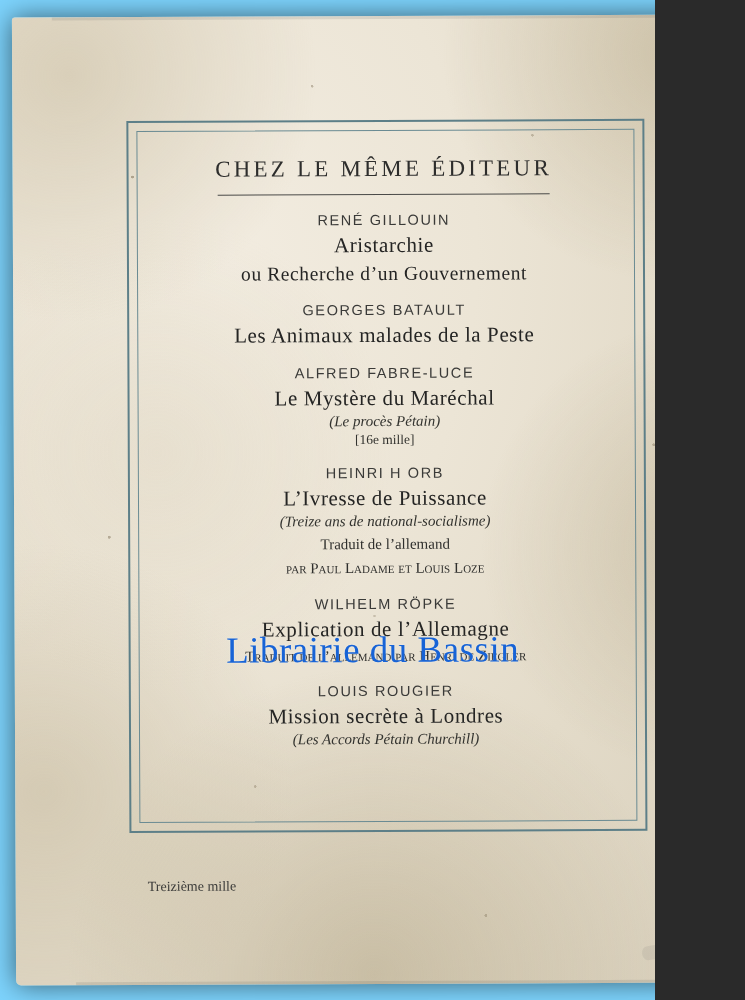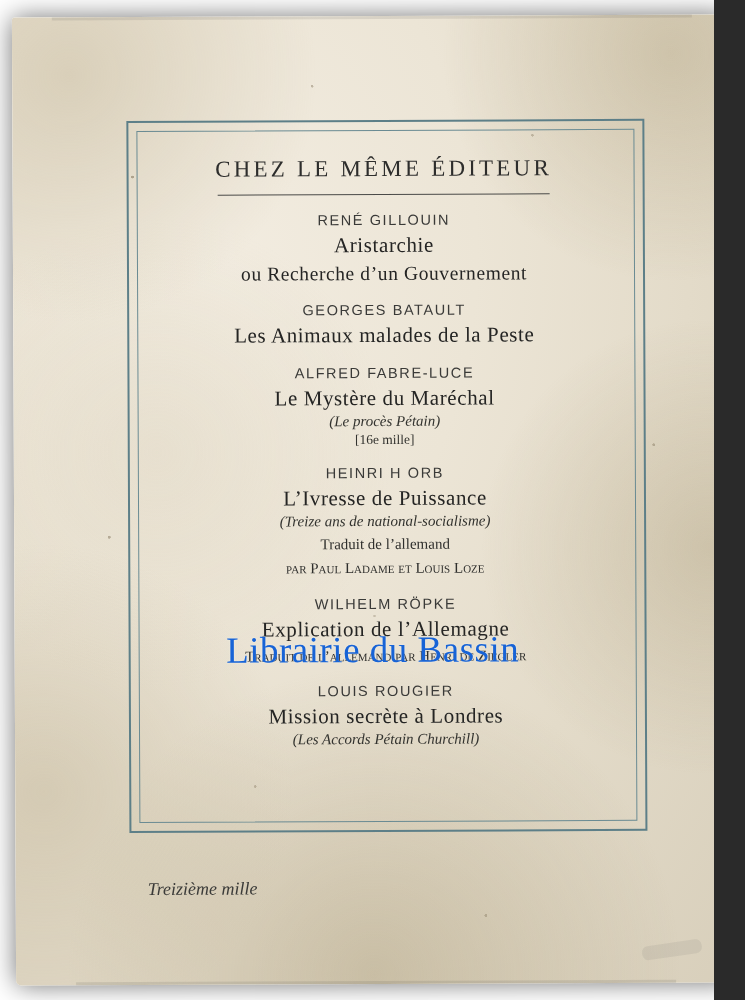--- a/index.html
+++ b/index.html
@@ -16,9 +16,9 @@
 
   #page {
     position: relative;
-    width: 714px;
+    width: 655px;
     height: 1000px;
-    background: #ffffff;
+    background: #7dd3fc;
     overflow: hidden;
   }
 

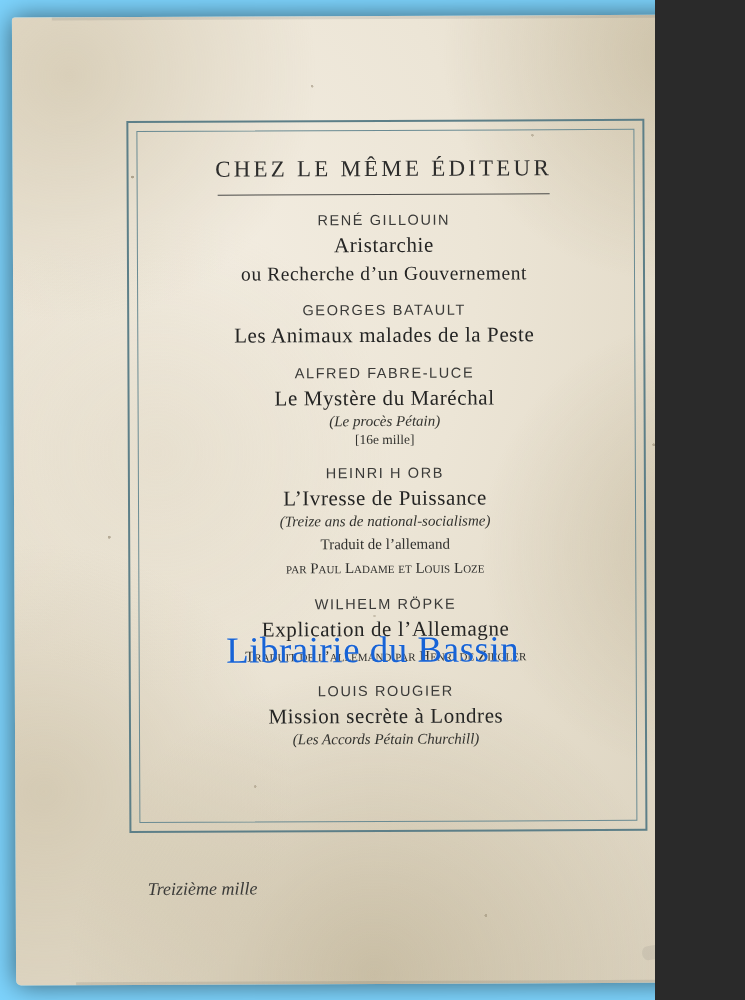--- a/index.html
+++ b/index.html
@@ -179,8 +179,7 @@
     left: 132px;
     top: 862px;
     font-family: "Liberation Serif", serif;
-    font-style: italic;
-    font-size: 18px;
+    font-size: 14px;
     color: #3b3b39;
     z-index: 5;
   }

